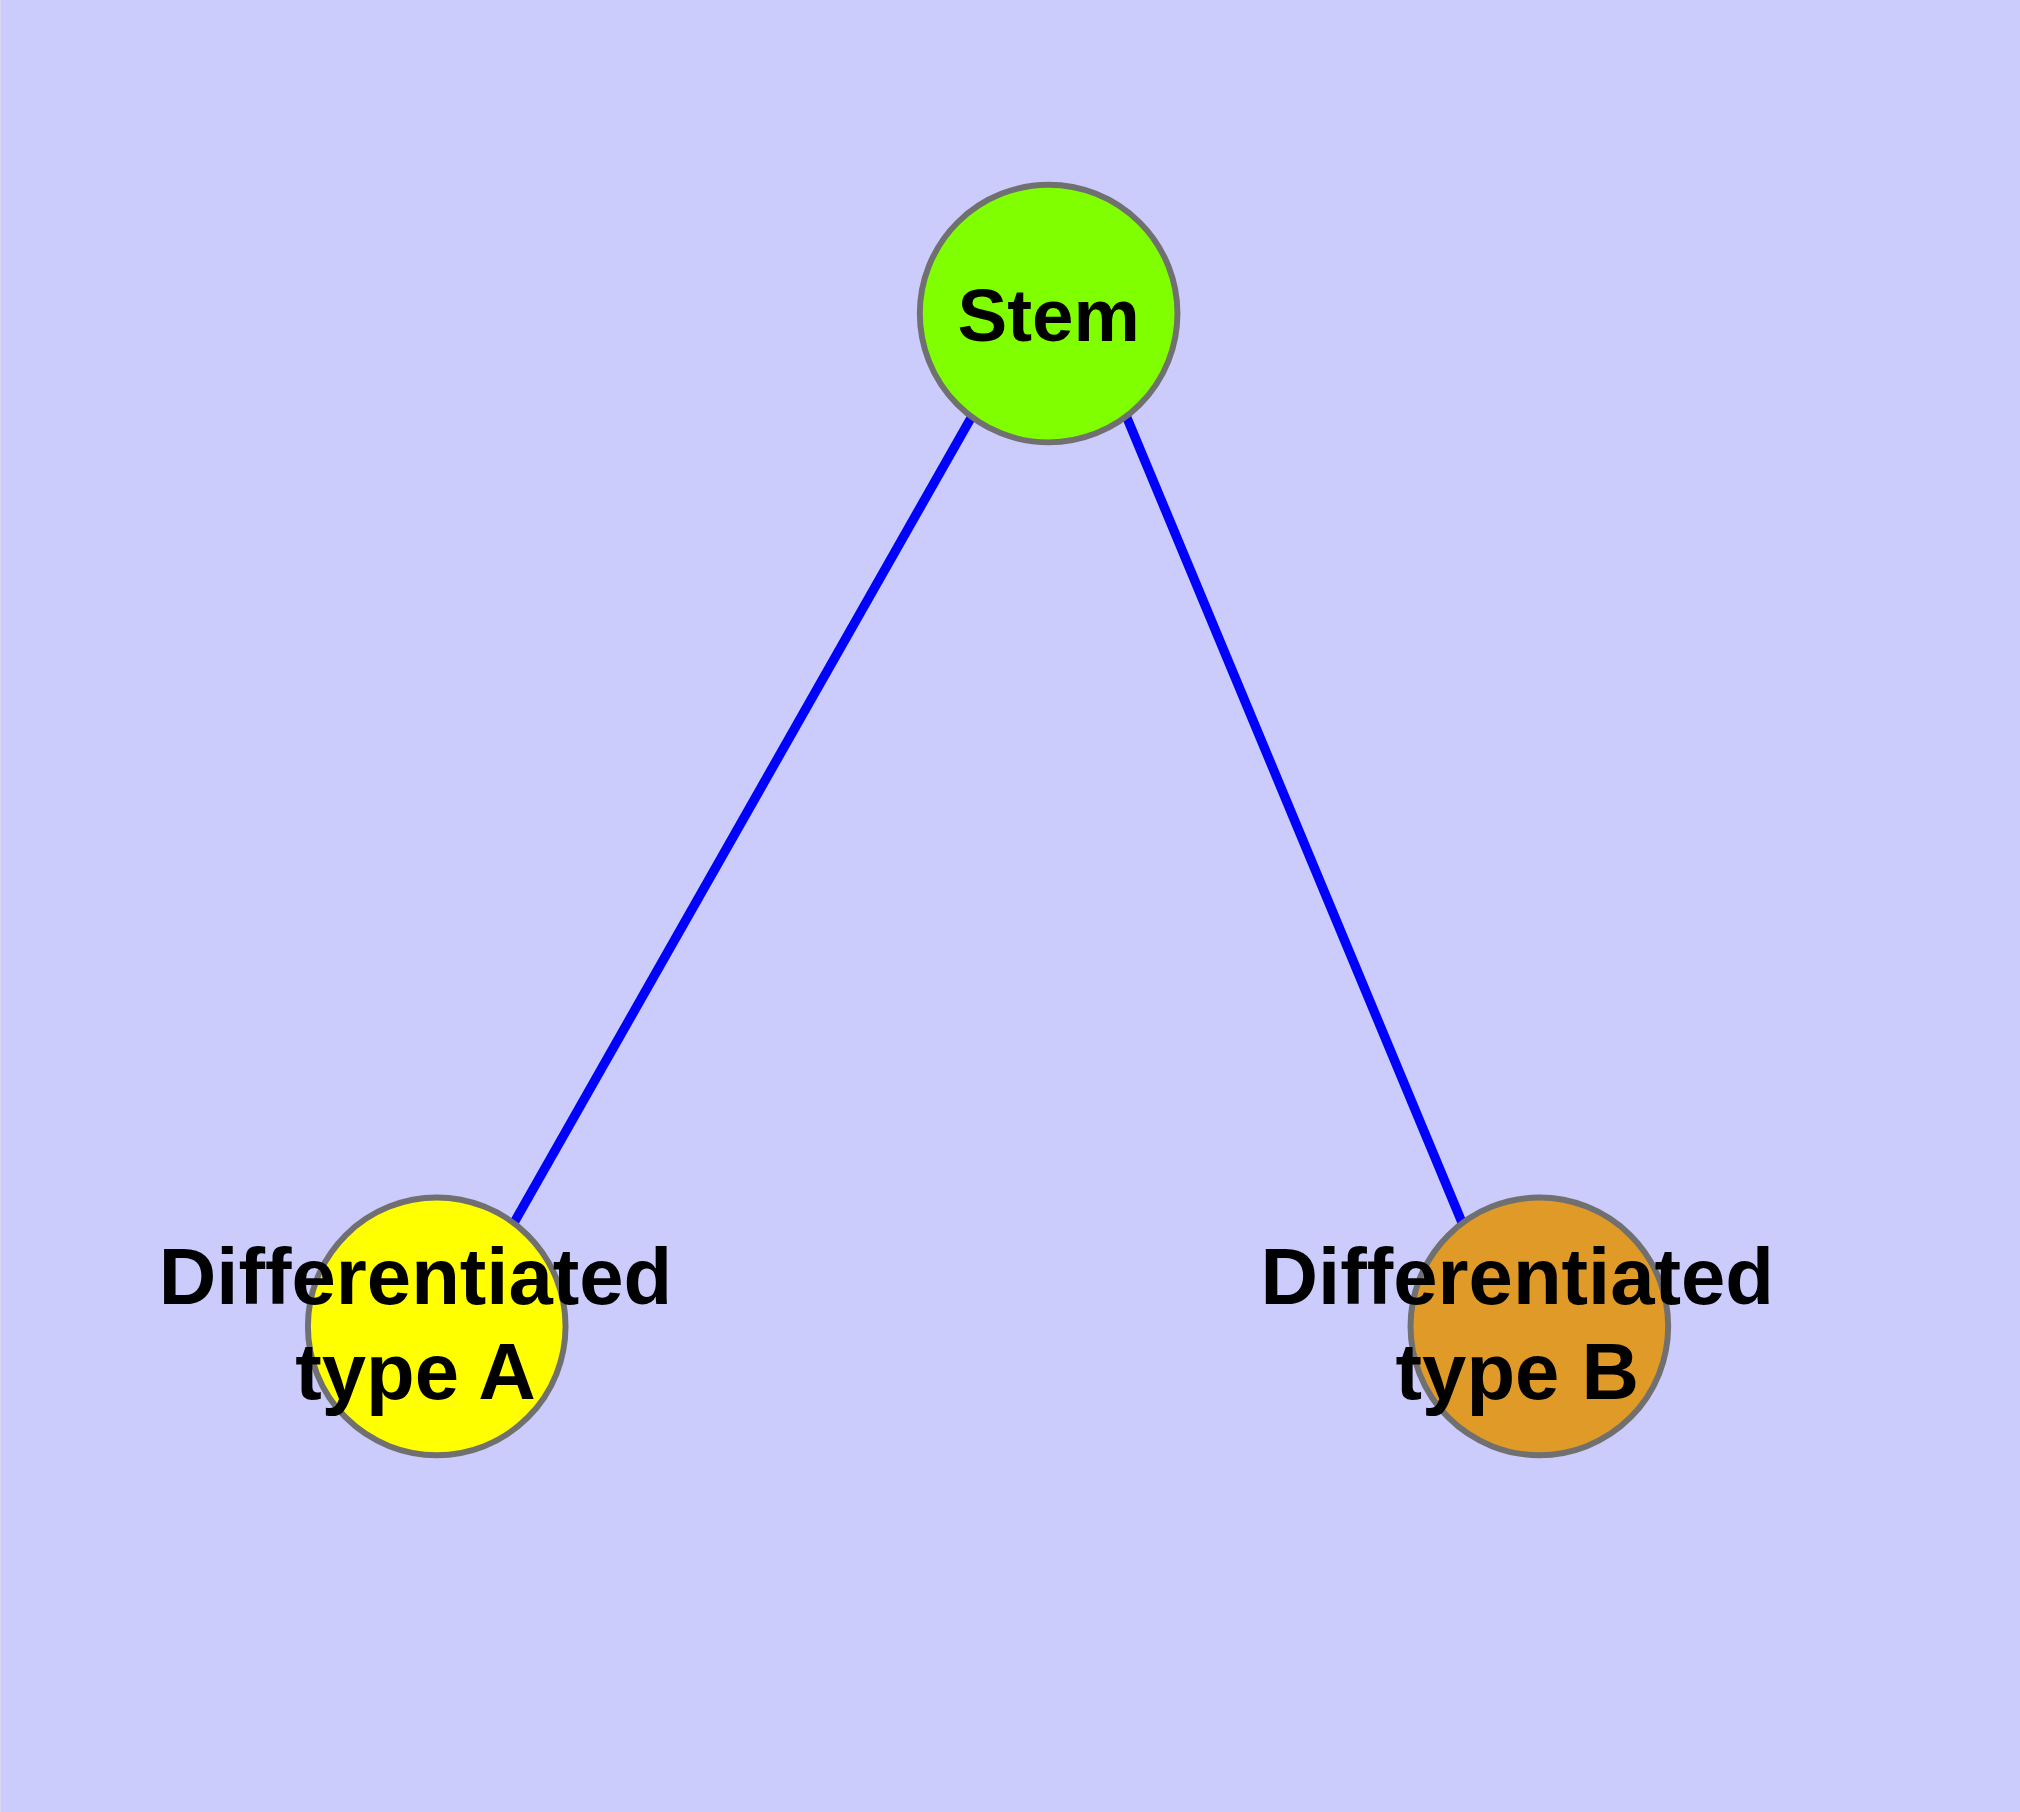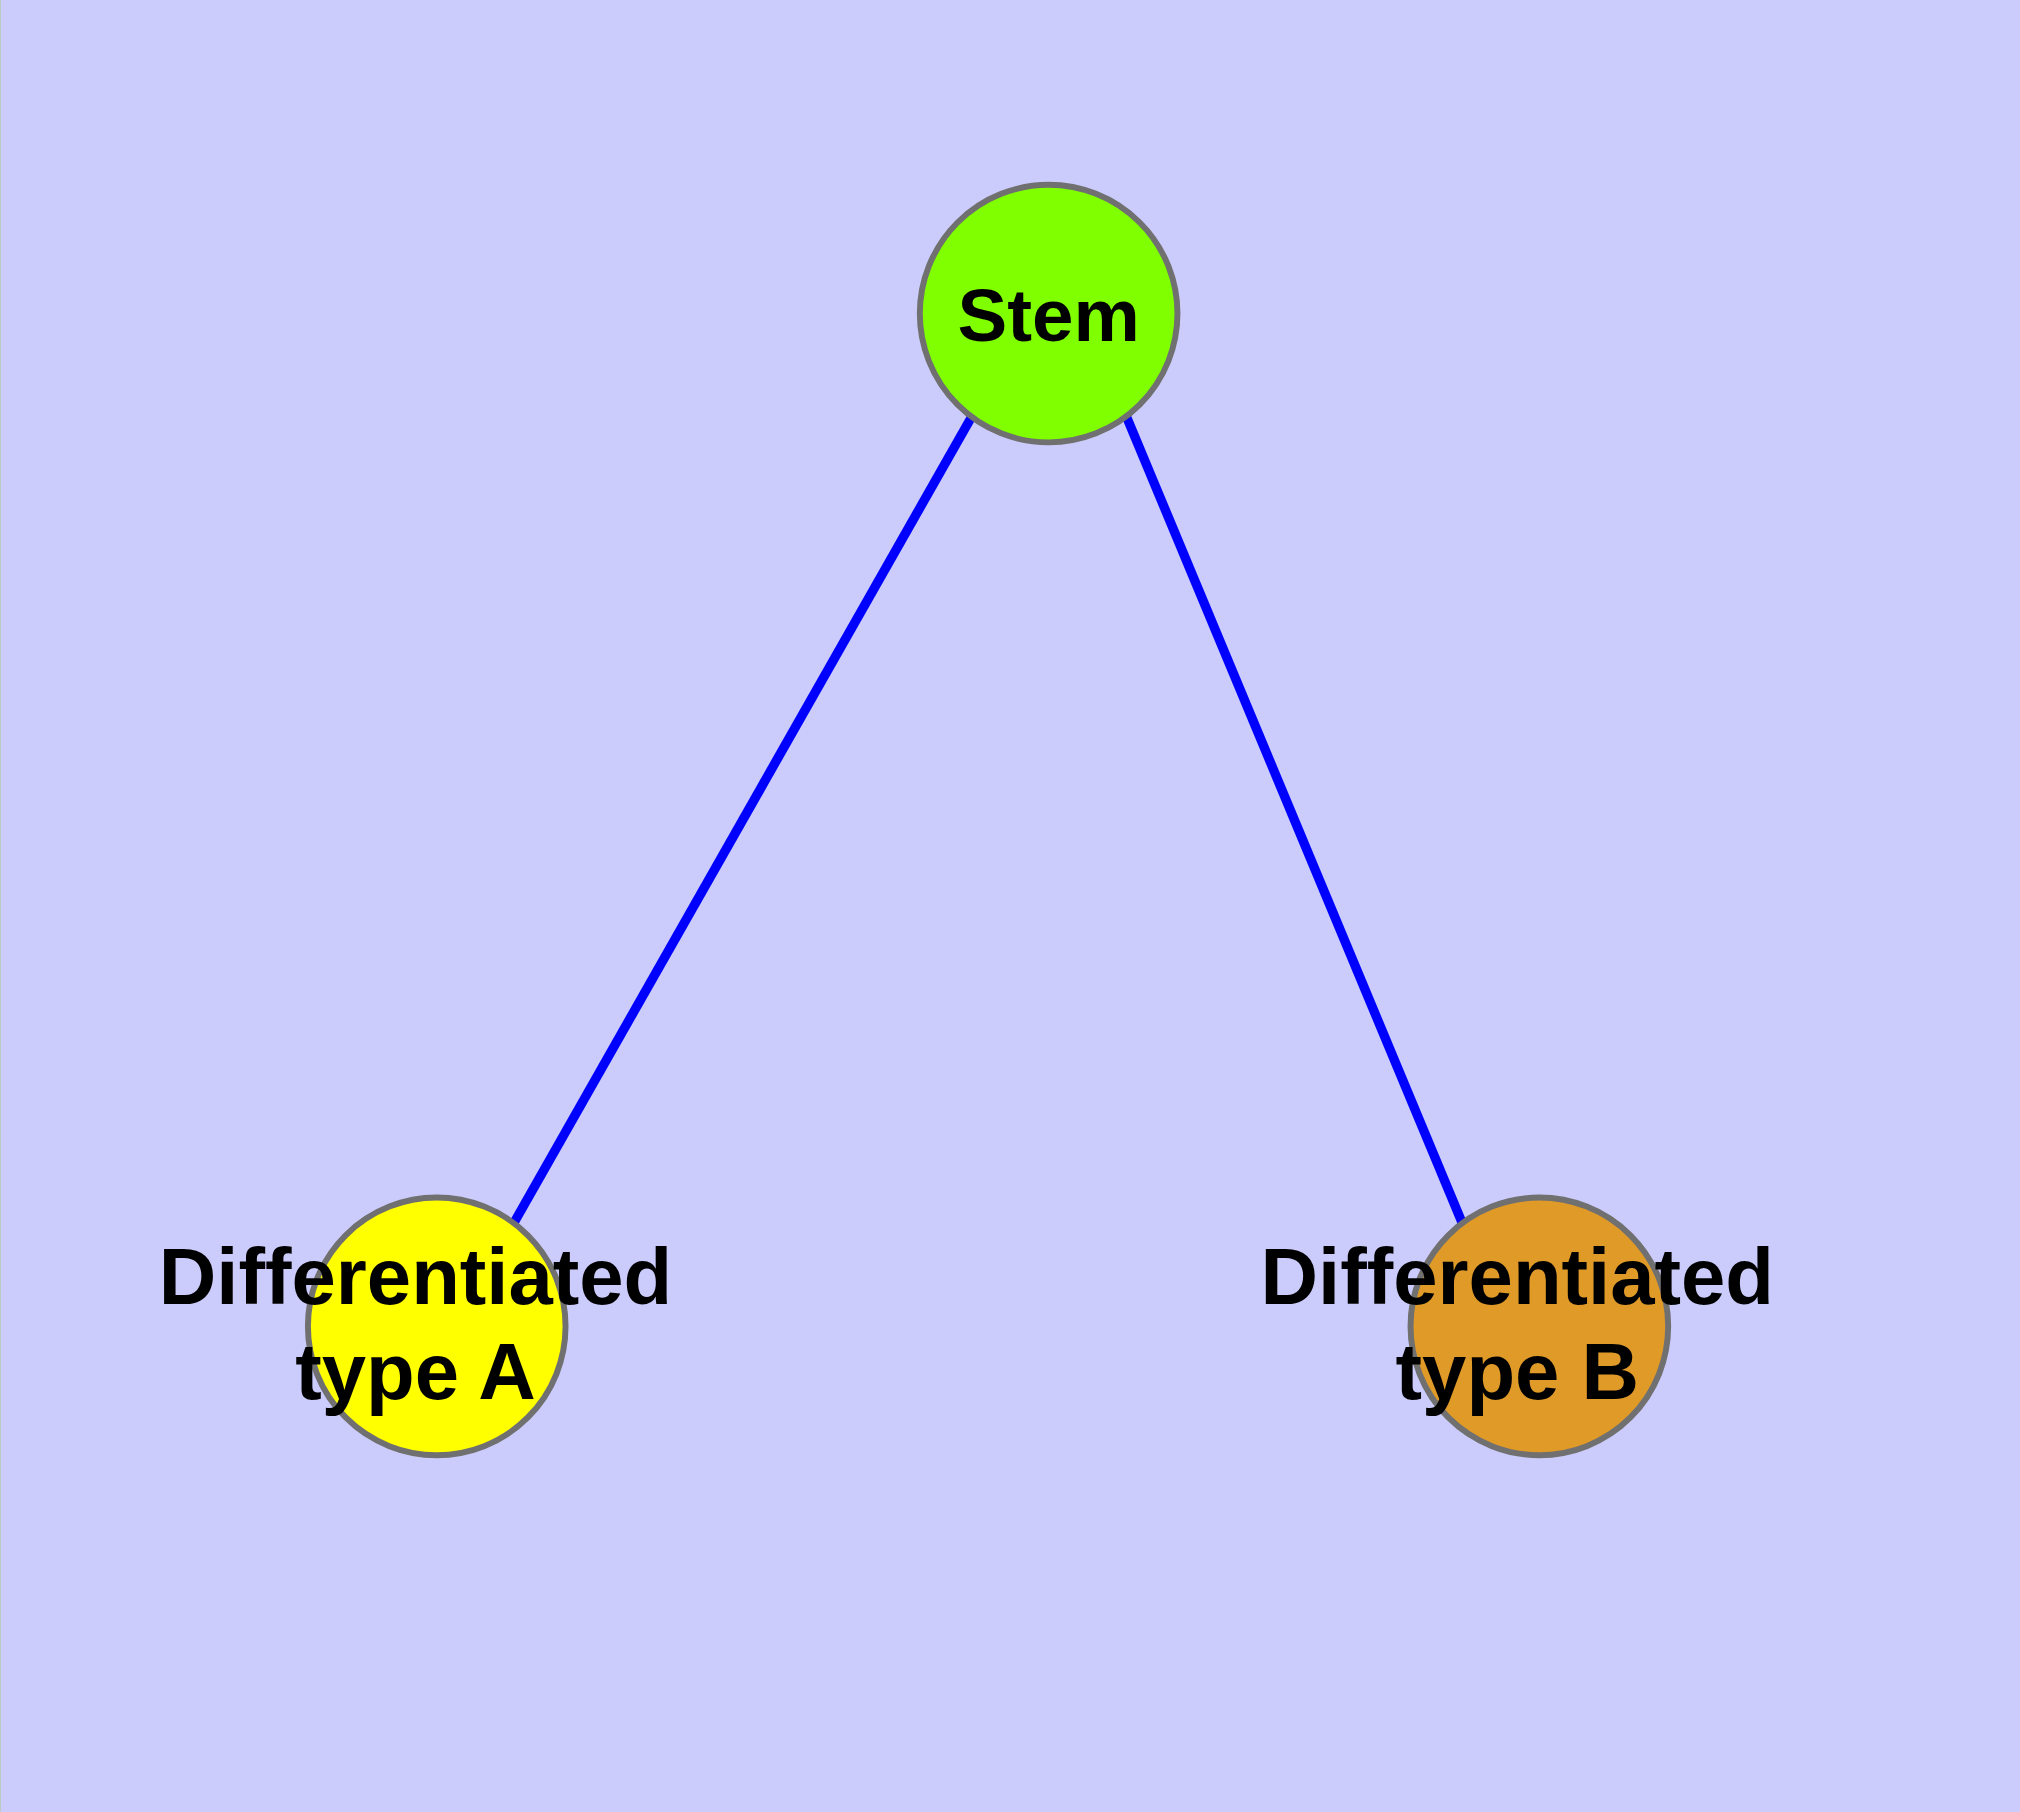--- a/index.html
+++ b/index.html
@@ -51,7 +51,7 @@
 </head>
 <body>
 
-<div id="stage" style="width: 2021px; height: 1812px; background: #84cc16;">
+<div id="stage" style="width: 2021px; height: 1812px; background: #fef9c3;">
   <svg id="graph-svg" viewBox="0 0 2384 2138" style="width: 2021px; height: 1812px;">
 
     <rect id="bg-rect" x="0" y="0" width="2384" height="2138" fill="#ccccfc"></rect>

